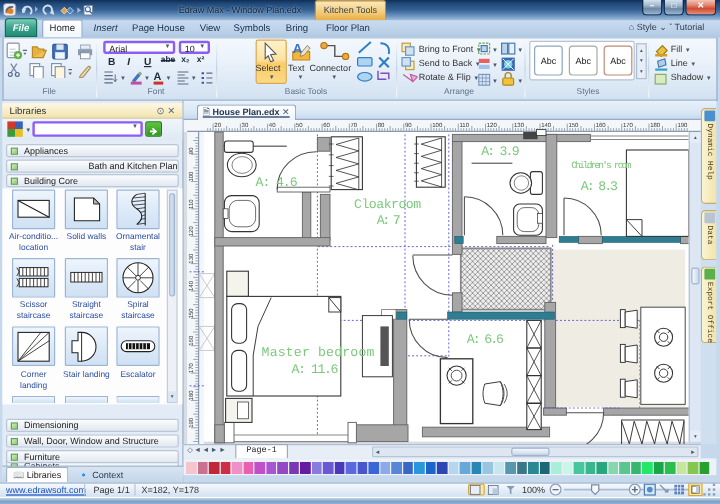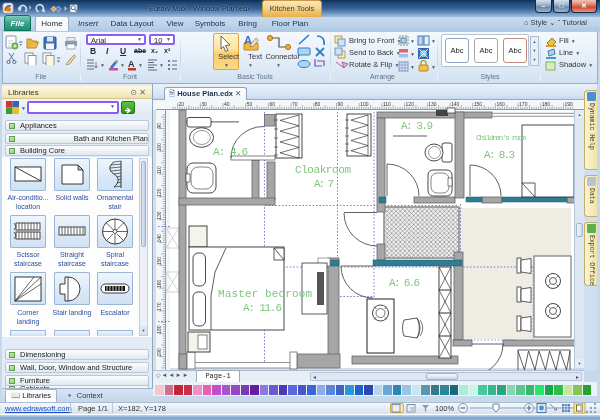--- a/index.html
+++ b/index.html
@@ -107,7 +107,7 @@
 
 <div id="menubar" class="abs"></div>
 <div class="abs mtab" style="left:75px;width:26px;font-style:italic;">Insert</div>
-<div class="abs mtab" style="left:106px;width:52px;">Data Layout</div>
+<div class="abs mtab" style="left:106px;width:52px;">Page House</div>
 <div class="abs mtab" style="left:163px;width:24px;">View</div>
 <div class="abs mtab" style="left:192px;width:36px;">Symbols</div>
 <div class="abs mtab" style="left:236px;width:23px;">Bring</div>

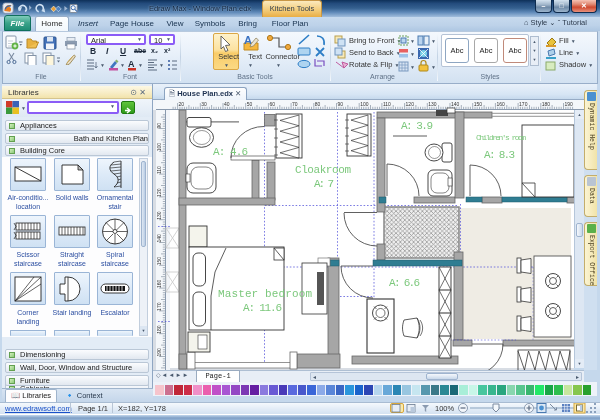--- a/index.html
+++ b/index.html
@@ -40,7 +40,7 @@
 .caret { color:#4a5a6e; font-size:5px; }
 #selbtn { left:213px; top:33px; width:26px; height:37px; border-radius:2px; border:1px solid #dba745;
   background:linear-gradient(180deg,#fef2cb 0%,#fce2a0 45%,#f9cc69 55%,#fbd984 100%); text-align:center; }
-.btool { font-size:7.5px; color:#333; text-align:right; }
+.btool { font-size:7.5px; color:#333; text-align:left; }
 
 
 #leftpanel { left:2px; top:84px; width:151px; height:318px; background:#e3ecf6; border-right:1px solid #8fa6c2; }

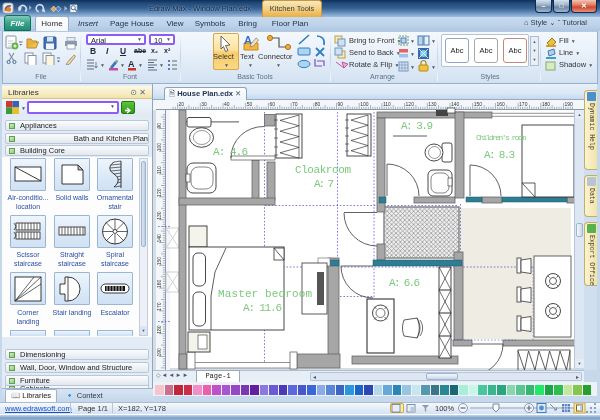--- a/index.html
+++ b/index.html
@@ -69,7 +69,7 @@
 #tabbar { left:153px; top:84px; width:444px; height:16px;
   background:linear-gradient(180deg,#e9f1fa 0%,#d6e5f4 70%,#c6d9ed 100%); border-bottom:1px solid #96abc5; }
 #doctab { left:164px; top:87px; width:83px; height:13px; border:1px solid #8ba3c0; border-bottom:none; border-radius:3px 3px 0 0;
-  background:linear-gradient(180deg,#fefefe,#eef4fb); font-size:7.5px; color:#1c3050; }
+  background:linear-gradient(180deg,#fefefe,#eef4fb); font-size:7.5px; color:#1c3050;text-decoration:underline; }
 #pagerow { left:153px; top:370px; width:431px; height:12px; background:#e8eef6; border-top:1px solid #aebfd3; }
 #palrow { left:153px; top:382px; width:444px; height:14px; background:#edf2f9; }
 #vscroll { left:574px; top:110px; width:10px; height:258px; background:#dde7f3; border-left:1px solid #b5c6da; }

